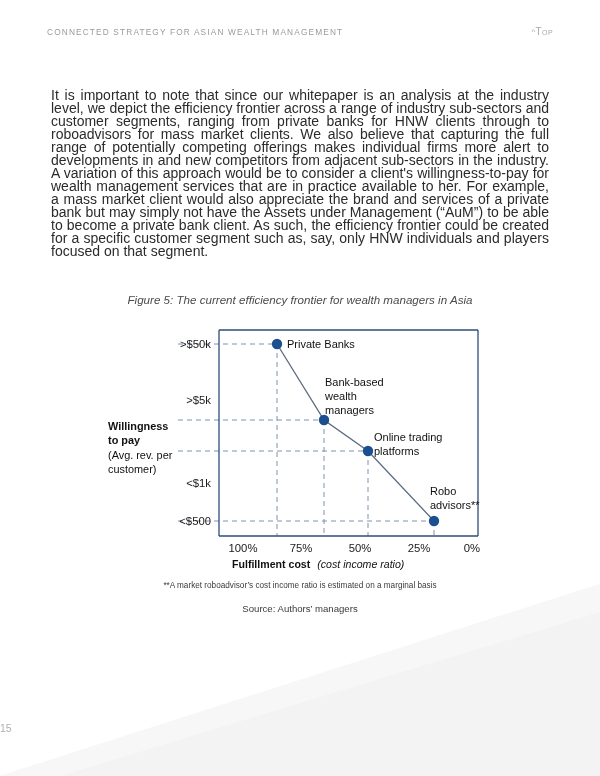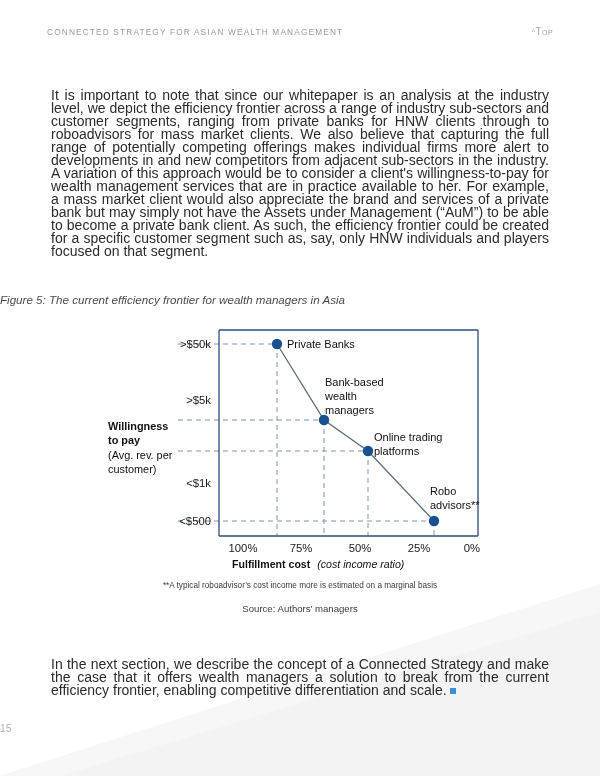--- a/index.html
+++ b/index.html
@@ -78,7 +78,7 @@
     left: 0;
     top: 293px;
     width: 600px;
-    text-align: left;
+    text-align: center;
     font-size: 11.6px;
     font-style: italic;
     color: #4a4a4a;

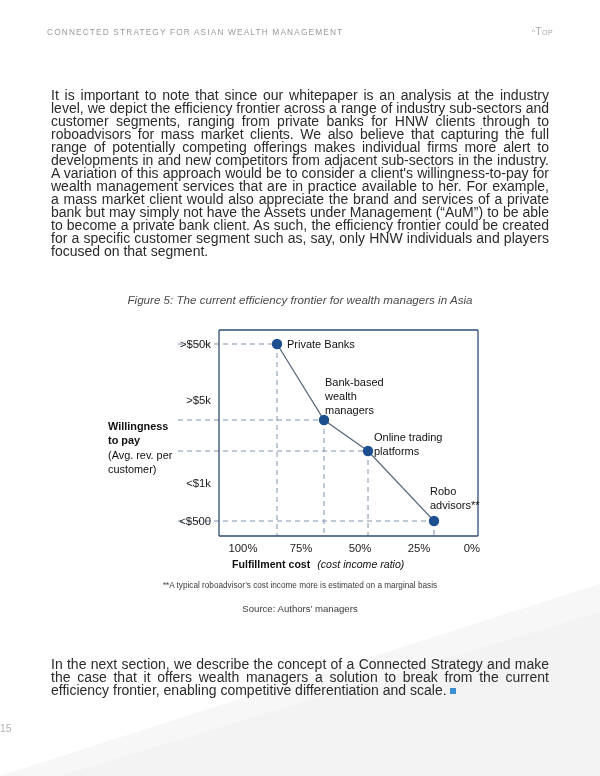--- a/index.html
+++ b/index.html
@@ -207,7 +207,7 @@
     </svg>
   </div>
 
-  <div class="note" id="footnote">**A typical roboadvisor’s cost income more is estimated on a marginal basis</div>
+  <div class="note" id="footnote">**A market roboadvisor’s cost income ratio is estimated on a marginal basis</div>
   <div class="note" id="source-note">Source: Authors’ managers</div>
 
   <p class="body-para" id="para-2"><span>In the next section, we describe the concept of a Connected Strategy and make the case that it offers wealth managers a solution to break from the current efficiency frontier, enabling competitive differentiation and scale.</span><span class="end-mark"></span></p>

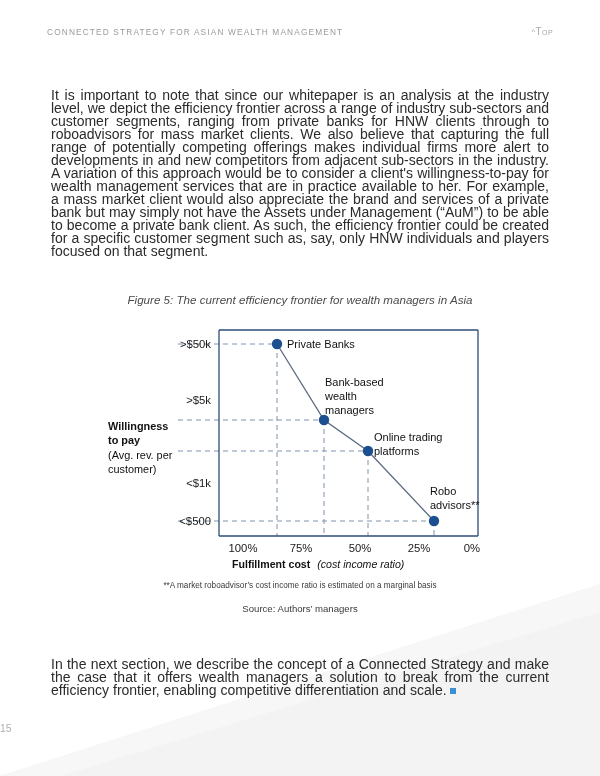--- a/index.html
+++ b/index.html
@@ -210,7 +210,6 @@
   <div class="note" id="footnote">**A market roboadvisor’s cost income ratio is estimated on a marginal basis</div>
   <div class="note" id="source-note">Source: Authors’ managers</div>
 
-  <p class="body-para" id="para-2"><span>In the next section, we describe the concept of a Connected Strategy and make the case that it offers wealth managers a solution to break from the current efficiency frontier, enabling competitive differentiation and scale.</span><span class="end-mark"></span></p>
 
   <div id="page-number">15</div>
 </div>

